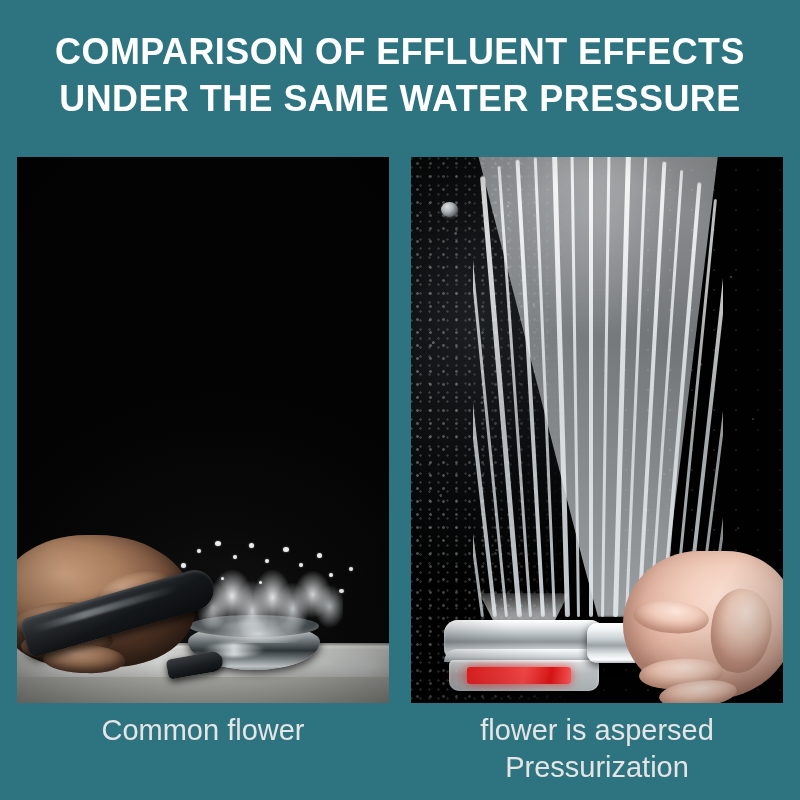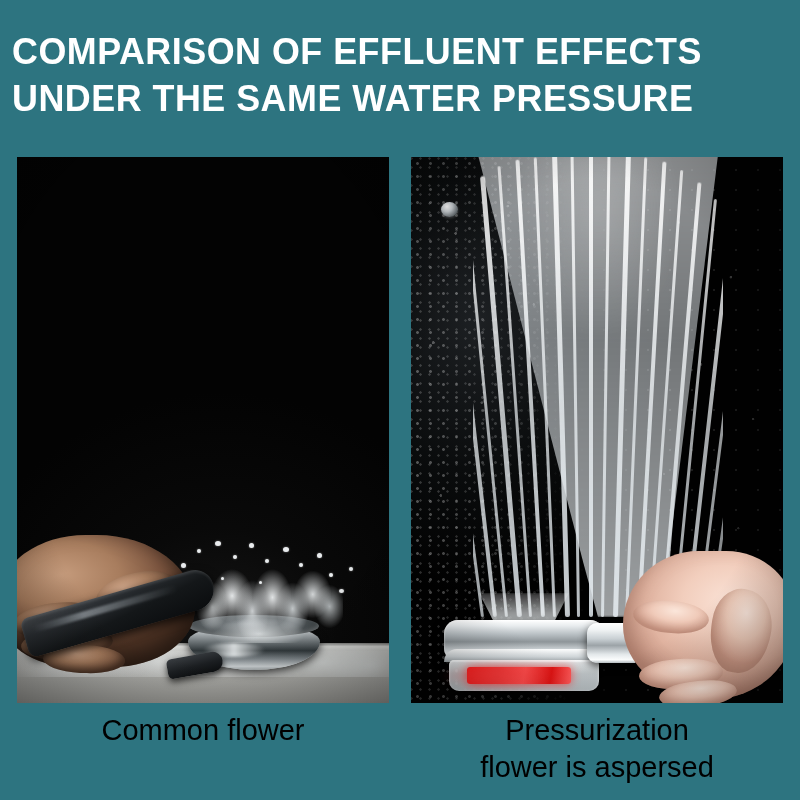--- a/index.html
+++ b/index.html
@@ -26,7 +26,7 @@
     left: 0;
     top: 28px;
     width: 800px;
-    text-align: left;
+    text-align: center;
   }
   .title-line {
     display: block;

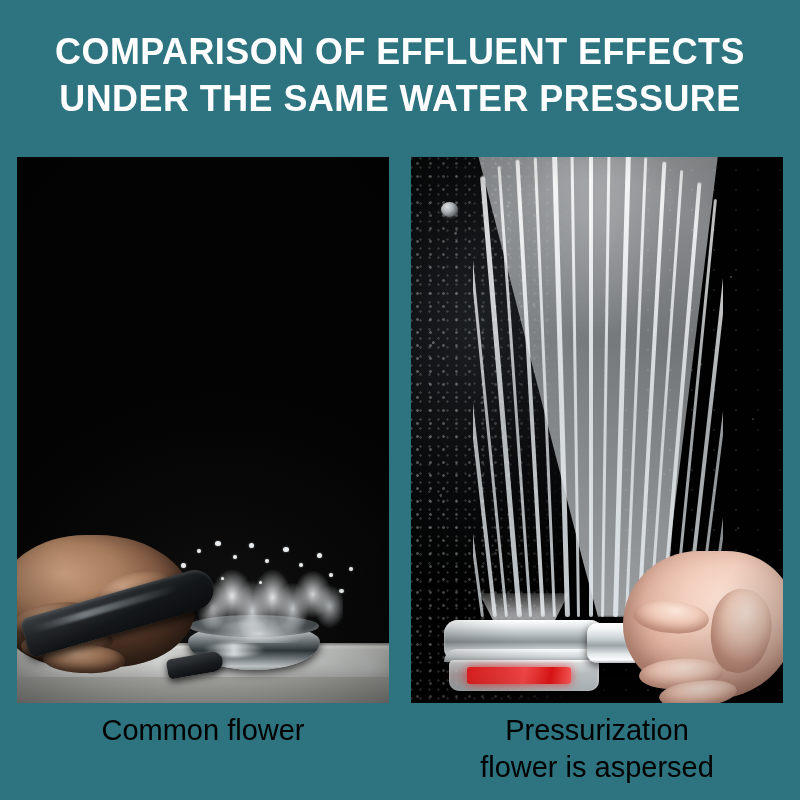--- a/index.html
+++ b/index.html
@@ -455,7 +455,7 @@
     top: 712px;
     width: 372px;
     text-align: center;
-    color: #000000;
+    color: #e5e5e5;
     font-family: "Liberation Sans", sans-serif;
     font-size: 29px;
     line-height: 37px;

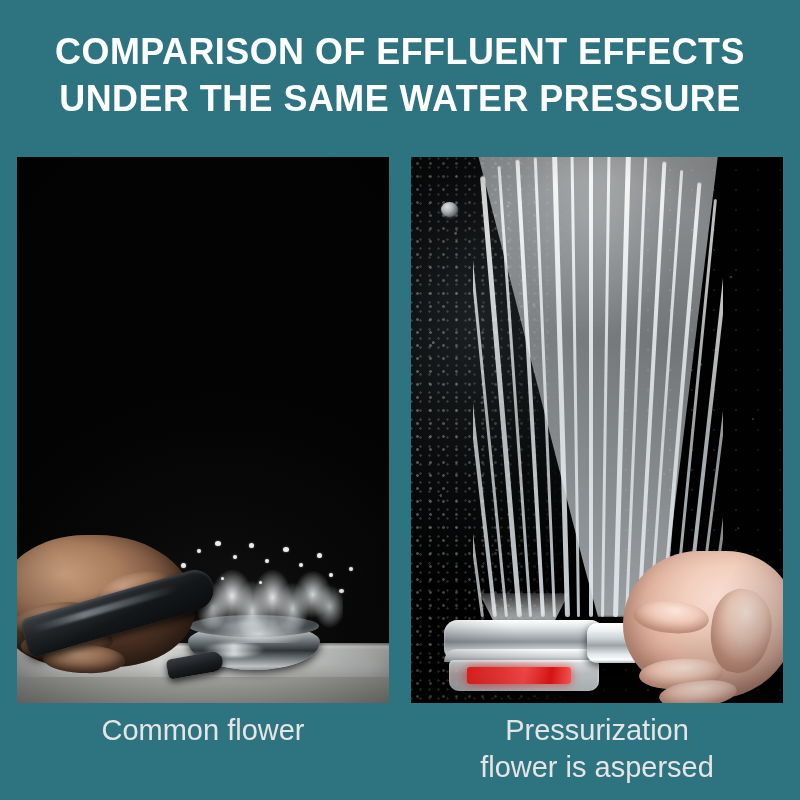--- a/index.html
+++ b/index.html
@@ -580,8 +580,8 @@
     <span>Common flower</span>
   </div>
   <div class="caption caption-right">
+    <span>flower is aspersed</span>
     <span>Pressurization</span>
-    <span>flower is aspersed</span>
   </div>
 
 </div>

